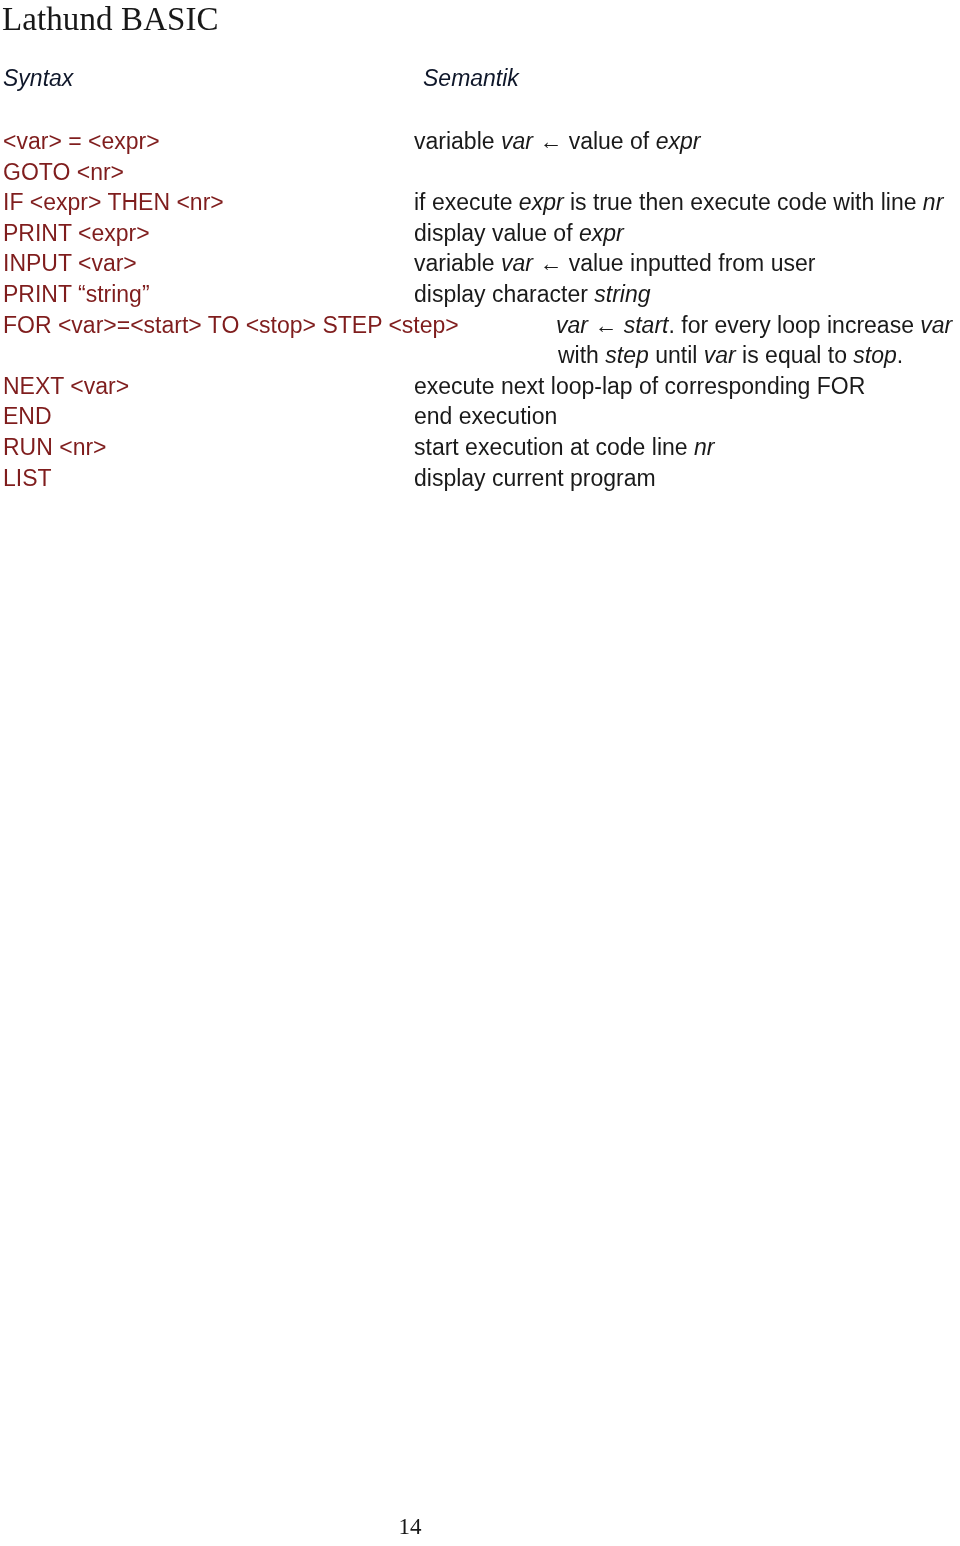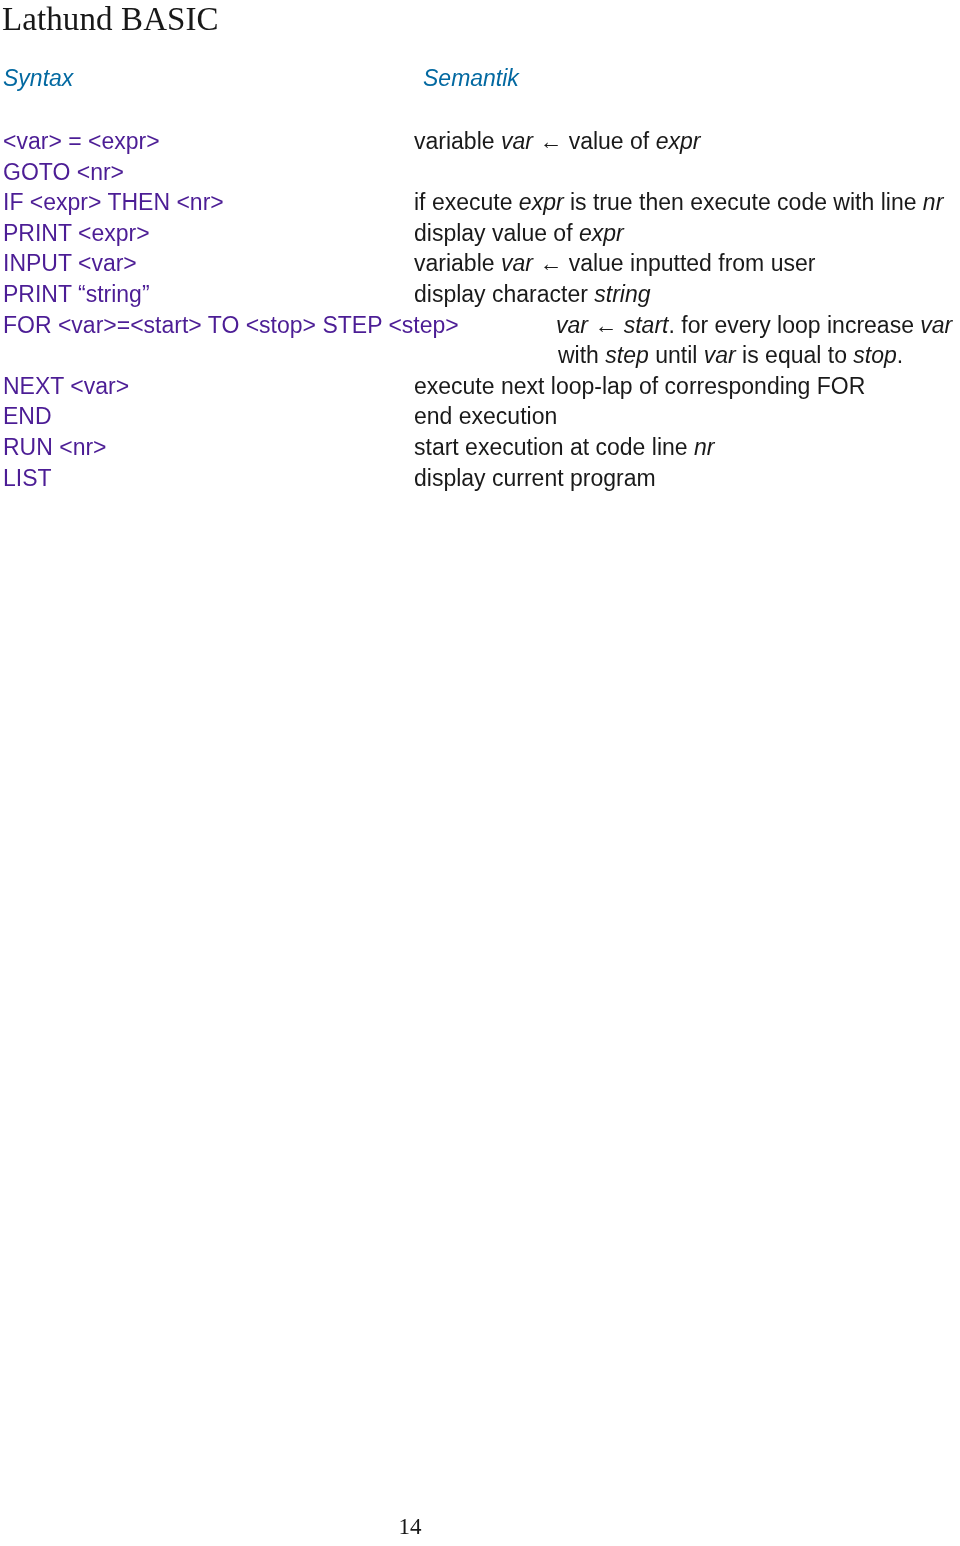--- a/index.html
+++ b/index.html
@@ -53,7 +53,7 @@
     font-size: 23px;
     line-height: 30px;
     font-weight: 400;
-    color: #0369a1;
+    color: #0f172a;
     white-space: nowrap;
   }
   .col-head.syntax   { left: 0px; }

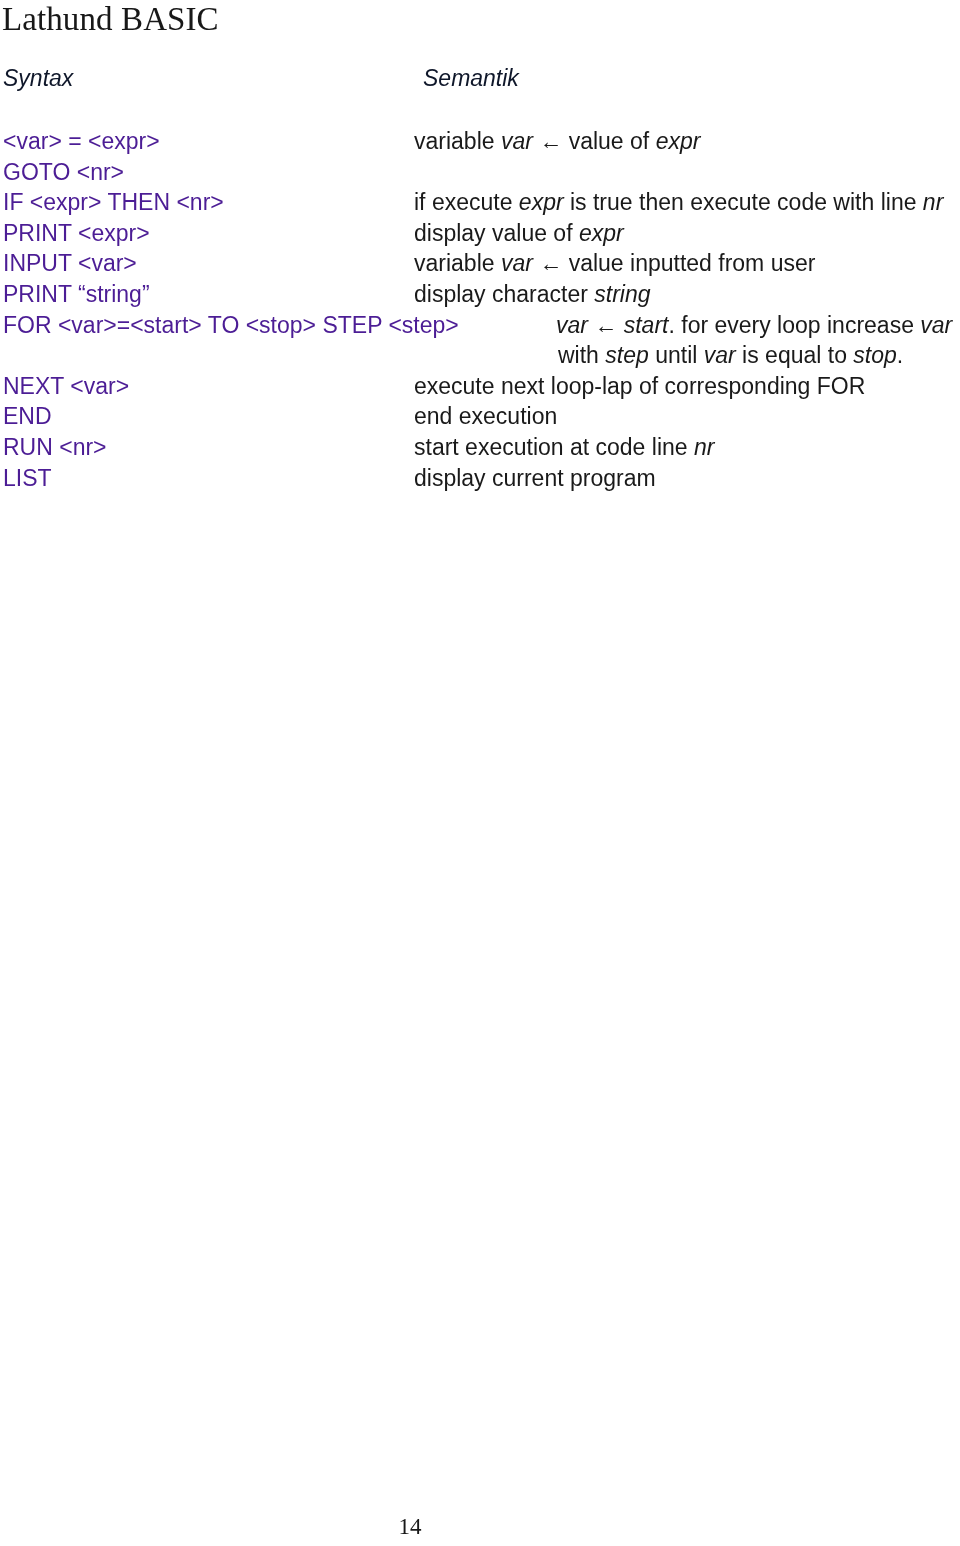--- a/index.html
+++ b/index.html
@@ -82,7 +82,7 @@
     font-size: 23px;
     line-height: 30.6px;
     font-weight: 400;
-    color: #4c1d95;
+    color: #7f1d1d;
     white-space: nowrap;
   }
 

